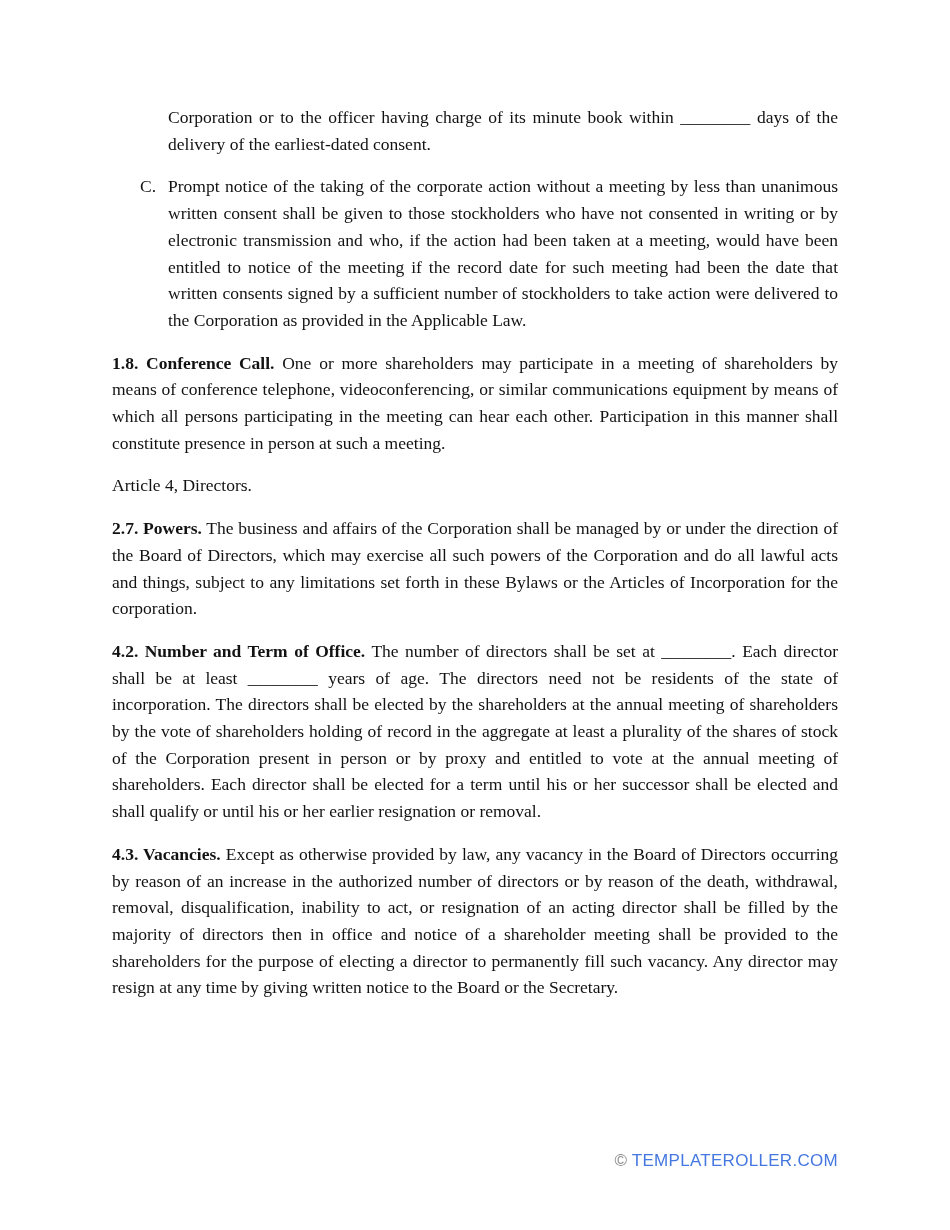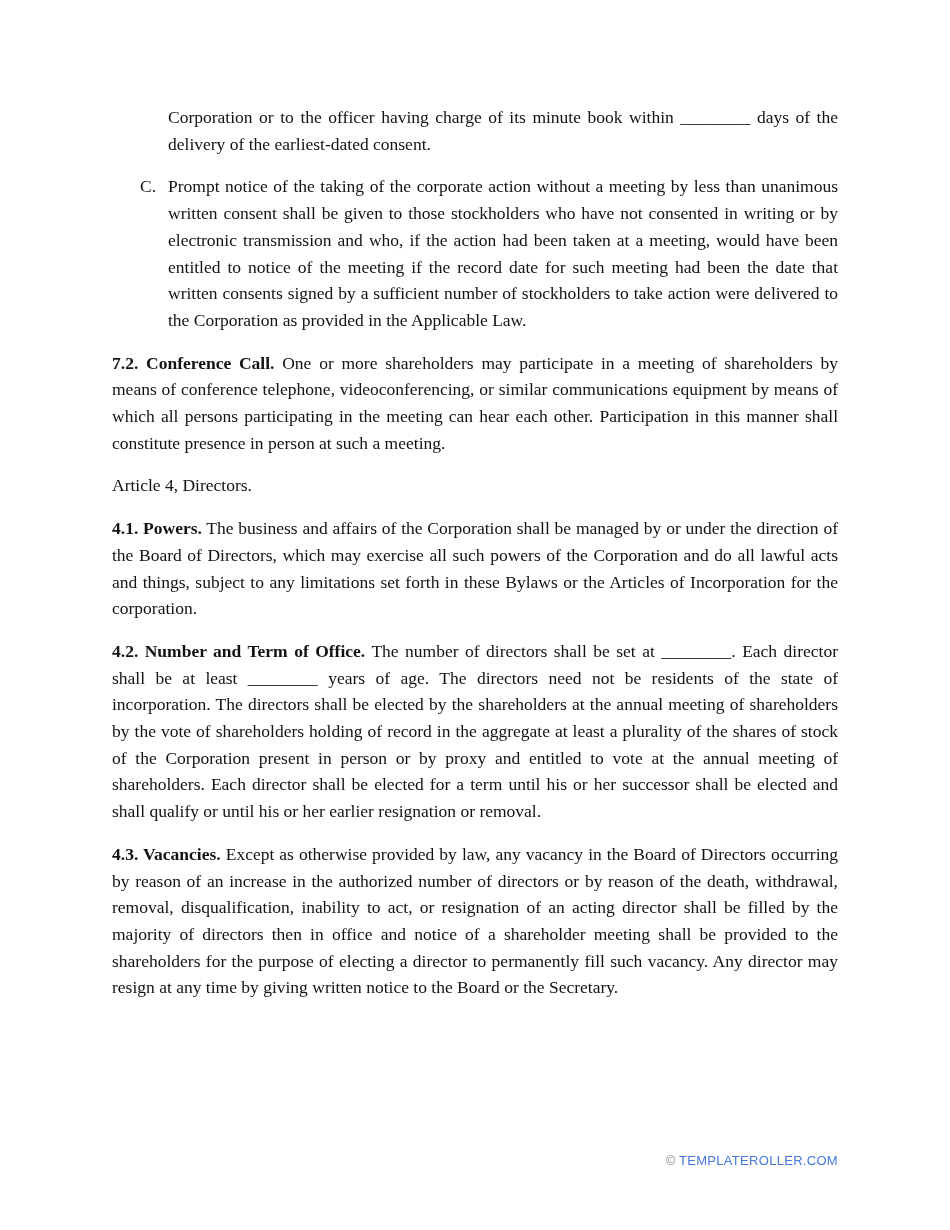--- a/index.html
+++ b/index.html
@@ -81,7 +81,7 @@
     </div>
 
     <p class="para">
-      <span class="sec-label">7.2. Conference Call.</span><span> One or more shareholders may participate in a meeting of shareholders by means of conference telephone, videoconferencing, or similar communications equipment by means of which all persons participating in the meeting can hear each other. Participation in this manner shall constitute presence in person at such a meeting.</span>
+      <span class="sec-label">1.8. Conference Call.</span><span> One or more shareholders may participate in a meeting of shareholders by means of conference telephone, videoconferencing, or similar communications equipment by means of which all persons participating in the meeting can hear each other. Participation in this manner shall constitute presence in person at such a meeting.</span>
     </p>
 
     <p class="heading">Article 4, Directors.</p>

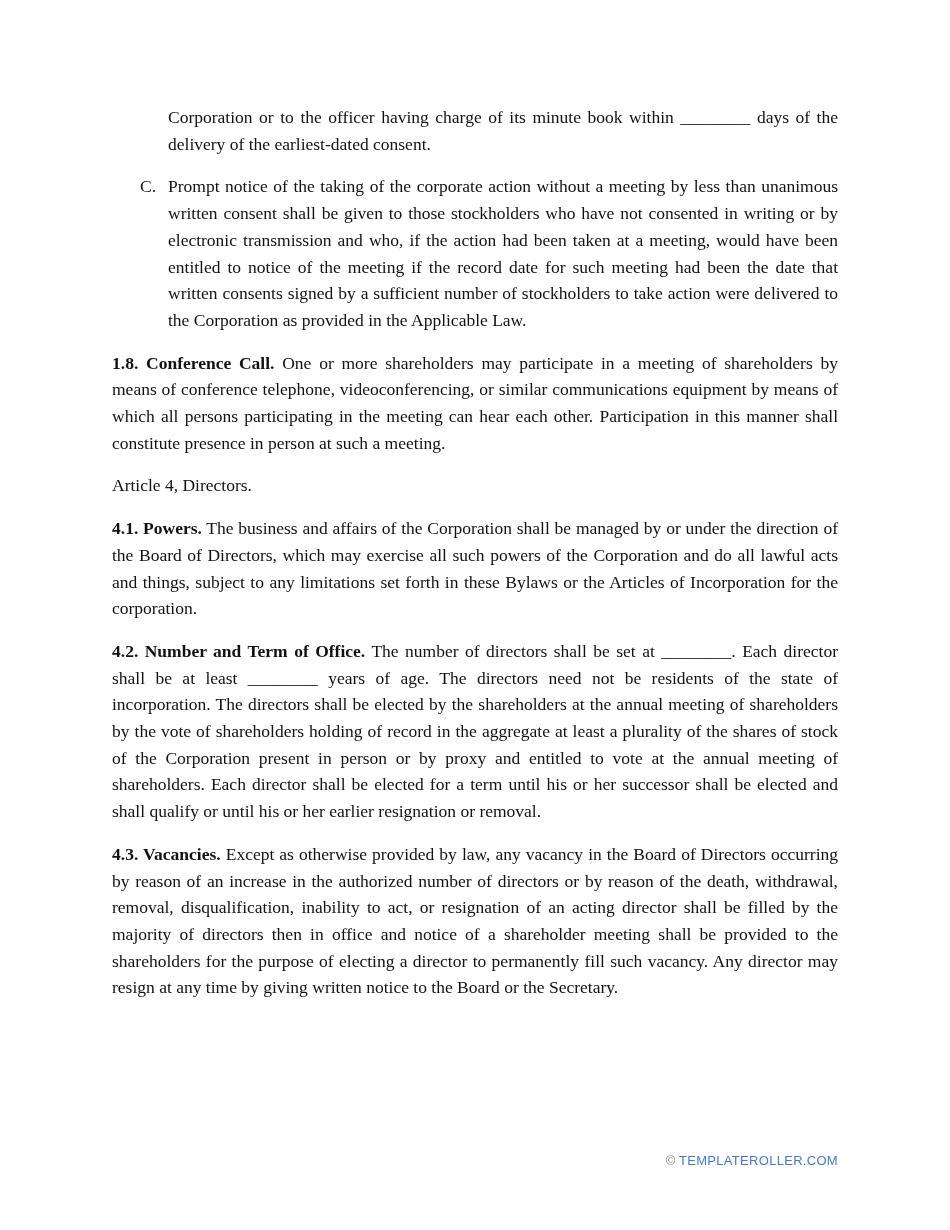--- a/index.html
+++ b/index.html
@@ -87,7 +87,7 @@
     <p class="heading">Article 4, Directors.</p>
 
     <p class="para">
-      <span class="sec-label">4.1. Powers.</span><span> The business and affairs of the Corporation shall be managed by or under the direction of the Board of Directors, which may exercise all such powers of the Corporation and do all lawful acts and things, subject to any limitations set forth in these Bylaws or the Articles of Incorporation for the corporation.</span>
+      <span class="sec-label">2.7. Powers.</span><span> The business and affairs of the Corporation shall be managed by or under the direction of the Board of Directors, which may exercise all such powers of the Corporation and do all lawful acts and things, subject to any limitations set forth in these Bylaws or the Articles of Incorporation for the corporation.</span>
     </p>
 
     <p class="para">

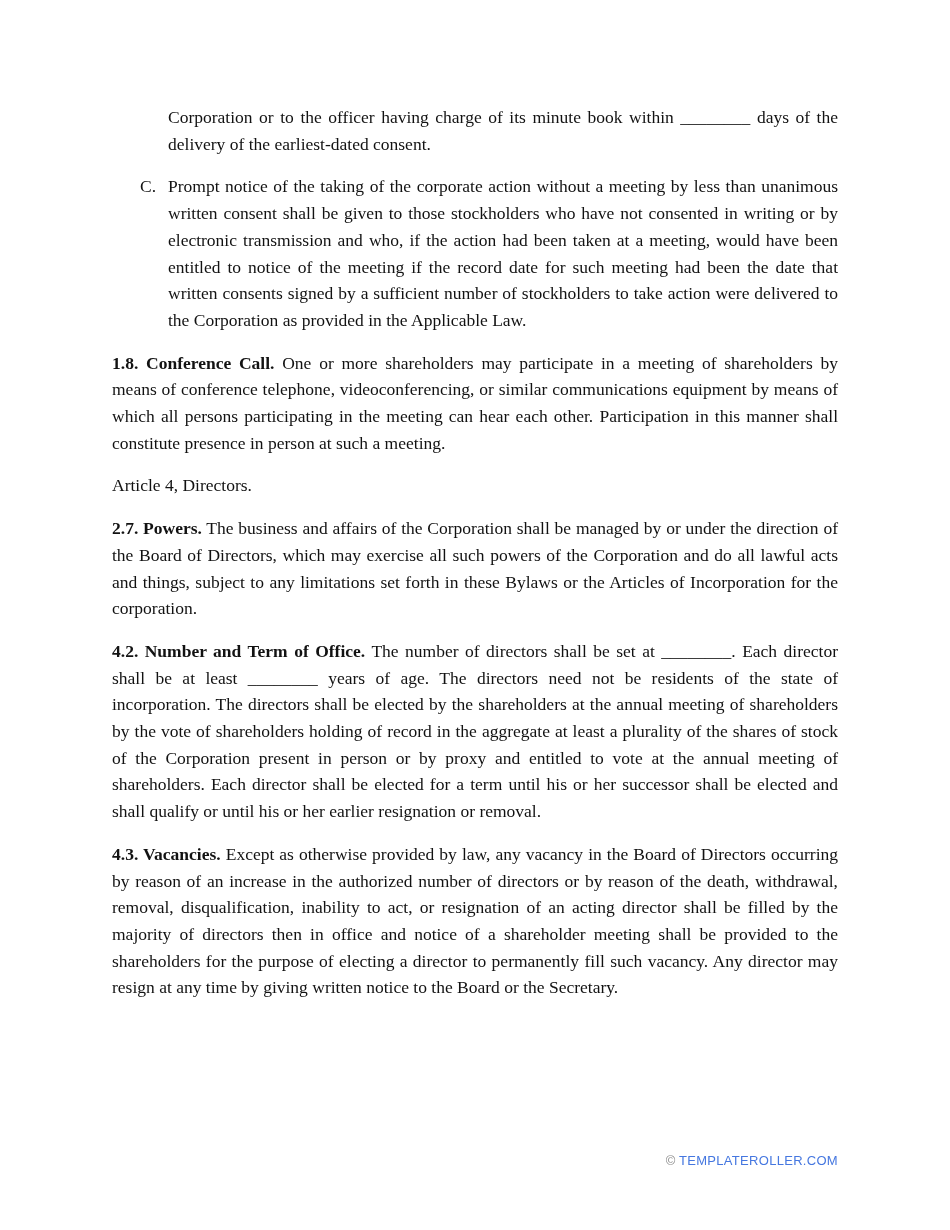--- a/index.html
+++ b/index.html
@@ -56,7 +56,7 @@
     top: 1153px;
     right: 112px;
     font-family: "Liberation Sans", sans-serif;
-    font-size: 13px;
+    font-size: 17px;
     line-height: 16px;
     white-space: nowrap;
   }

